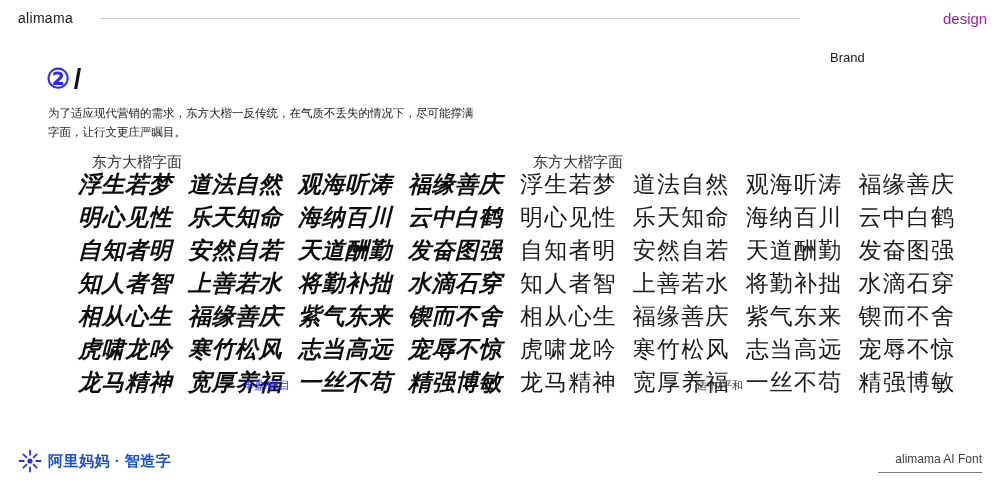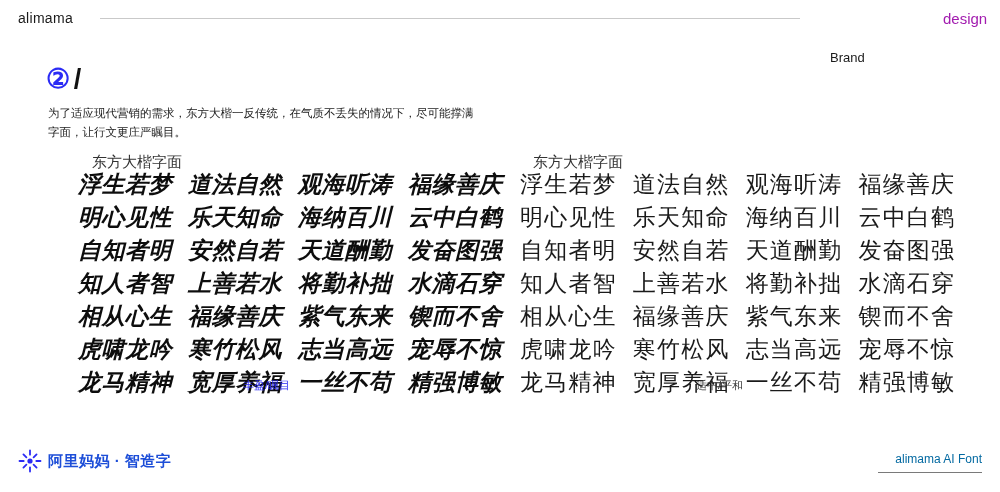--- a/index.html
+++ b/index.html
@@ -175,7 +175,7 @@
     right: 18px;
     top: 452px;
     font-size: 12px;
-    color: #0369a1;
+    color: #404040;
   }
   .footer-rule {
     position: absolute;

